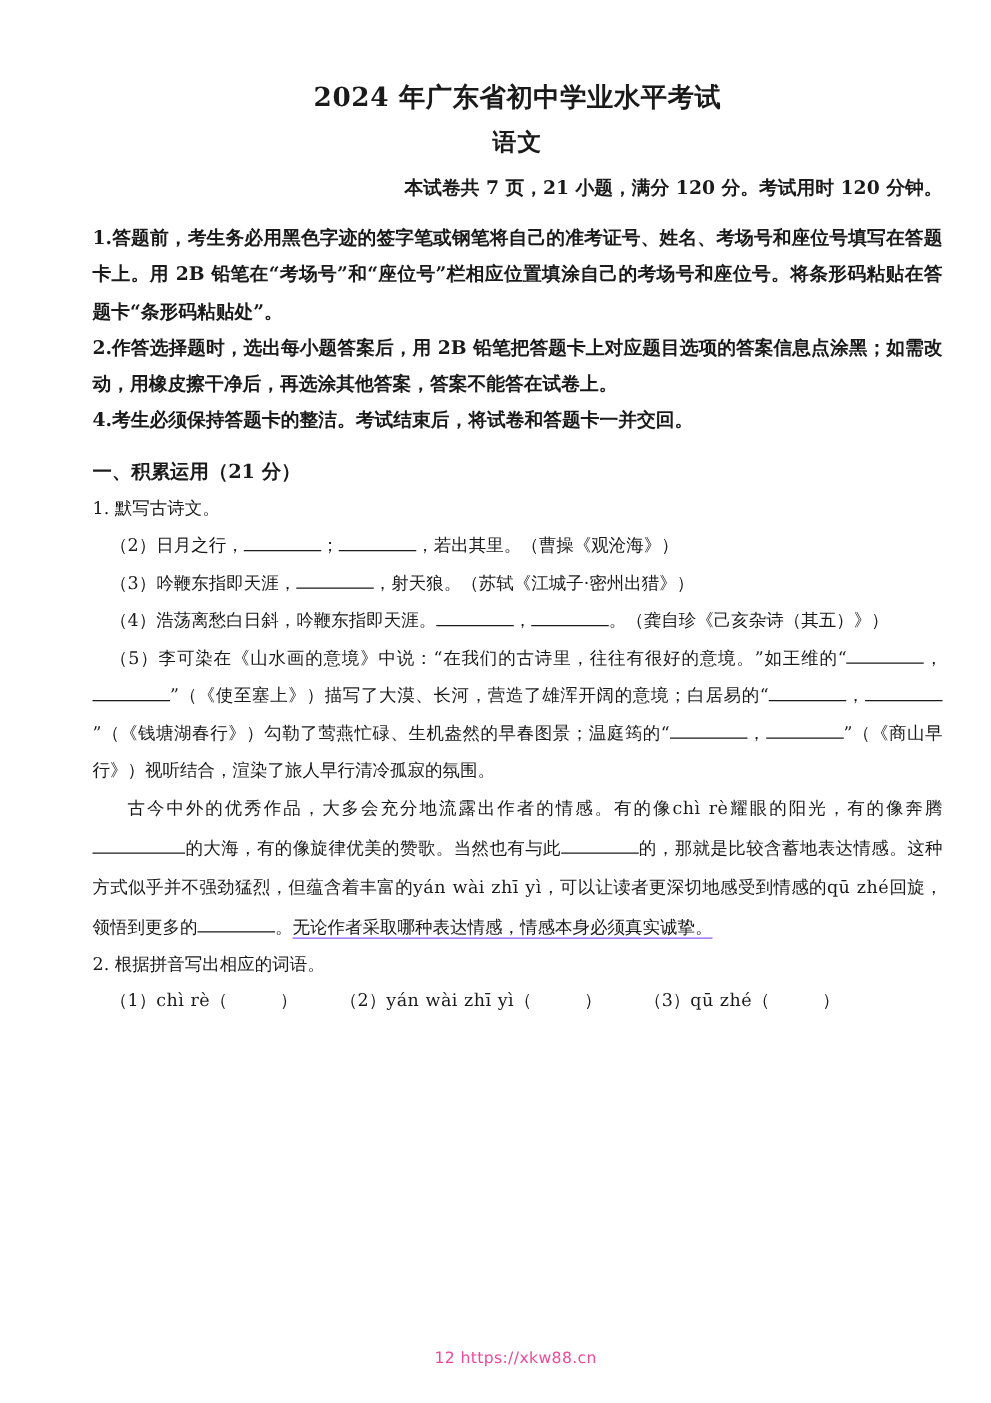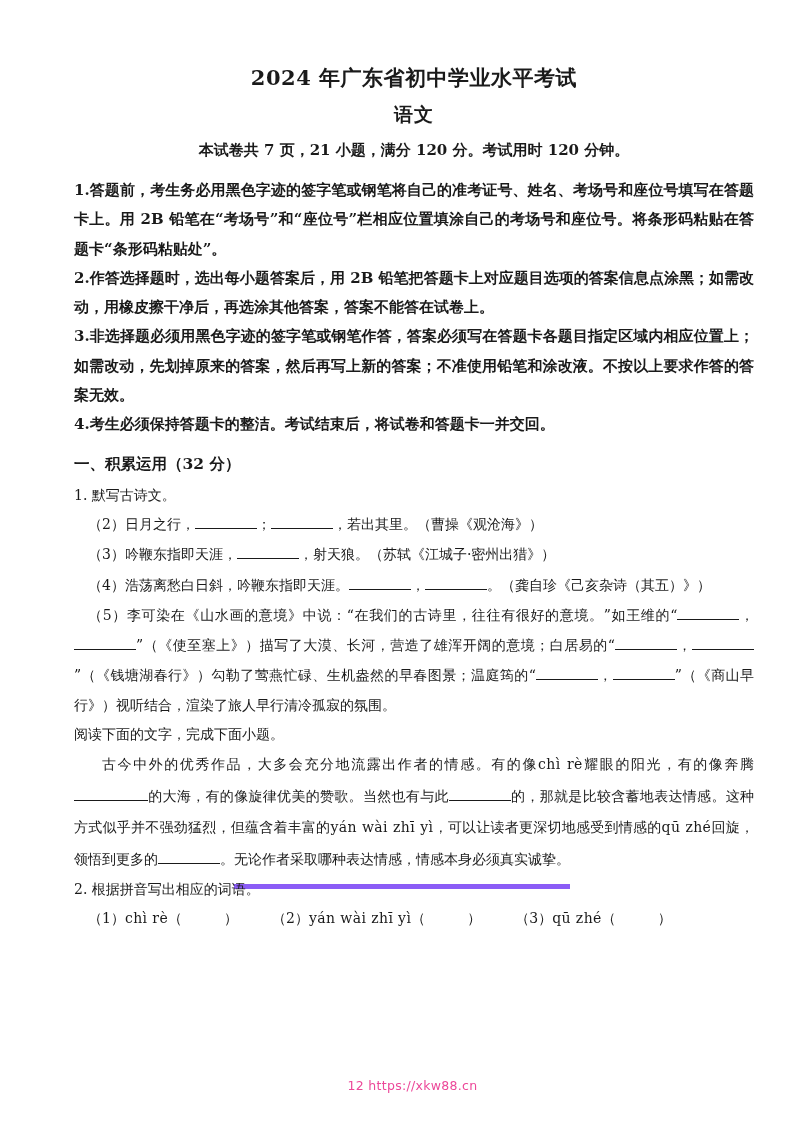--- a/index.html
+++ b/index.html
@@ -49,7 +49,7 @@
     margin: 0 0 10px 0;
   }
   .doc-meta {
-    text-align: center;
+    text-align: right;
     font-size: 15px;
     font-weight: bold;
     line-height: 1.6;

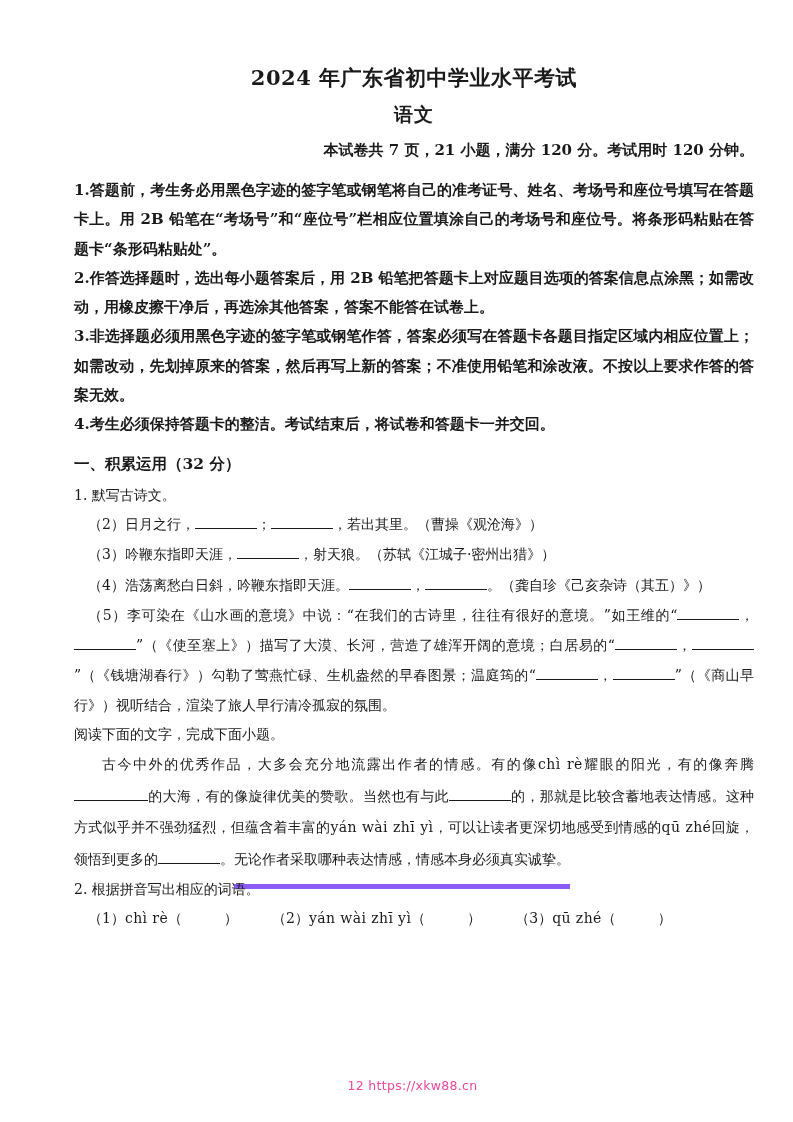--- a/index.html
+++ b/index.html
@@ -168,7 +168,6 @@
 
     <p class="notice-item">1.答题前，考生务必用黑色字迹的签字笔或钢笔将自己的准考证号、姓名、考场号和座位号填写在答题卡上。用 2B 铅笔在“考场号”和“座位号”栏相应位置填涂自己的考场号和座位号。将条形码粘贴在答题卡“条形码粘贴处”。</p>
     <p class="notice-item">2.作答选择题时，选出每小题答案后，用 2B 铅笔把答题卡上对应题目选项的答案信息点涂黑；如需改动，用橡皮擦干净后，再选涂其他答案，答案不能答在试卷上。</p>
-    <p class="notice-item">3.非选择题必须用黑色字迹的签字笔或钢笔作答，答案必须写在答题卡各题目指定区域内相应位置上；如需改动，先划掉原来的答案，然后再写上新的答案；不准使用铅笔和涂改液。不按以上要求作答的答案无效。</p>
     <p class="notice-item">4.考生必须保持答题卡的整洁。考试结束后，将试卷和答题卡一并交回。</p>
 
     <p class="section-heading">一、积累运用（32 分）</p>

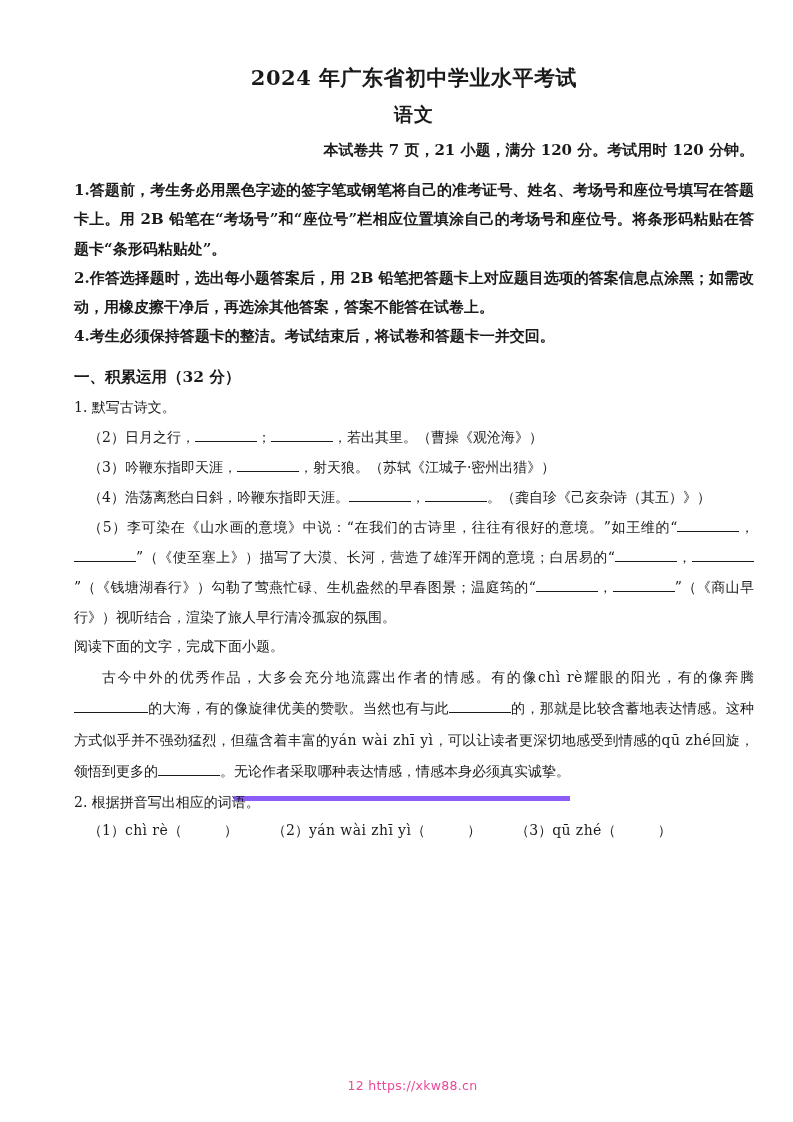--- a/index.html
+++ b/index.html
@@ -170,7 +170,7 @@
     <p class="notice-item">2.作答选择题时，选出每小题答案后，用 2B 铅笔把答题卡上对应题目选项的答案信息点涂黑；如需改动，用橡皮擦干净后，再选涂其他答案，答案不能答在试卷上。</p>
     <p class="notice-item">4.考生必须保持答题卡的整洁。考试结束后，将试卷和答题卡一并交回。</p>
 
-    <p class="section-heading">一、积累运用（32 分）</p>
+    <p class="section-heading">一、积累运用（21 分）</p>
 
     <p class="q-line">1. 默写古诗文。</p>
 

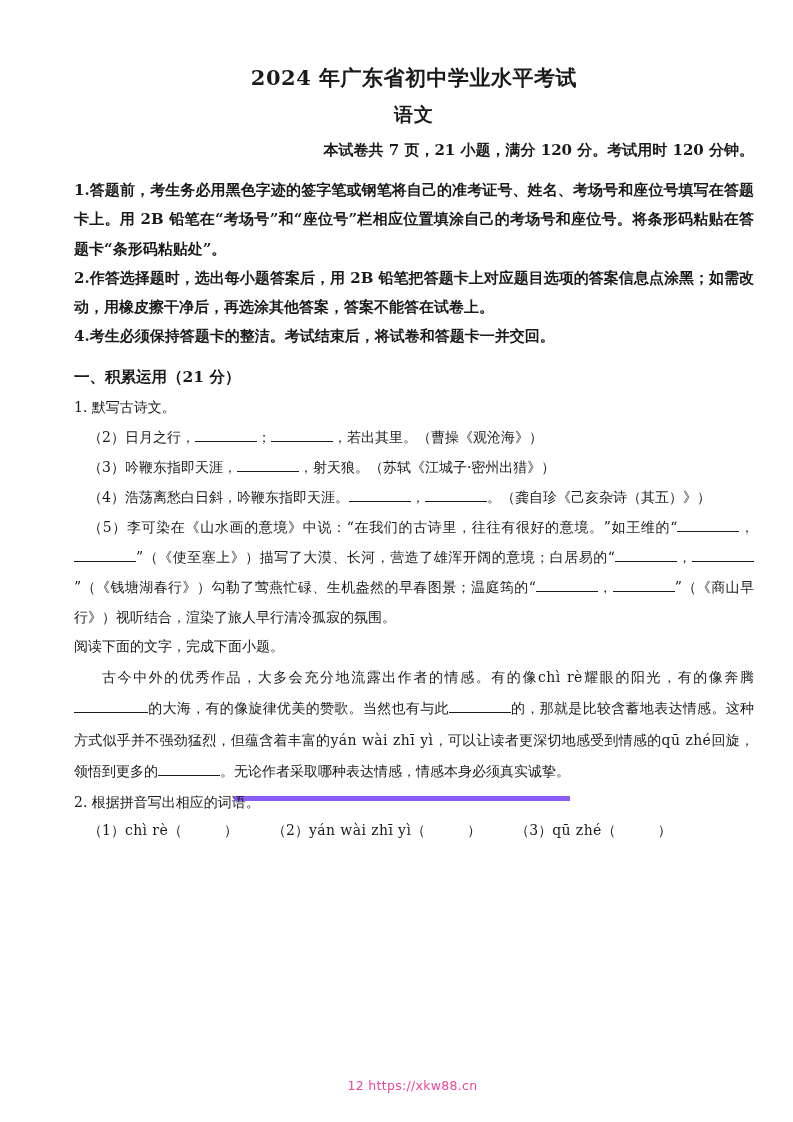--- a/index.html
+++ b/index.html
@@ -183,7 +183,6 @@
 
     <p class="q-sub-long"><span>（5）</span><span>李可染在《山水画的意境》中说：“在我们的古诗里，往往有很好的意境。”如王维的“</span><span class="blank blank-m"></span><span>，</span><span class="blank blank-m"></span><span>”（《使至塞上》）描写了大漠、长河，营造了雄浑开阔的意境；白居易的“</span><span class="blank blank-m"></span><span>，</span><span class="blank blank-m"></span><span>”（《钱塘湖春行》）勾勒了莺燕忙碌、生机盎然的早春图景；温庭筠的“</span><span class="blank blank-m"></span><span>，</span><span class="blank blank-m"></span><span>”（《商山早行》）视听结合，渲染了旅人早行清冷孤寂的氛围。</span></p>
 
-    <p class="passage-intro">阅读下面的文字，完成下面小题。</p>
 
     <p class="passage-body"><span>古今中外的优秀作品，大多会充分地流露出作者的情感。有的像</span><span class="pinyin">chì rè</span><span>耀眼的阳光，有的像奔腾</span><span class="blank blank-l"></span><span>的大海，有的像旋律优美的赞歌。当然也有与此</span><span class="blank blank-m"></span><span>的，那就是比较含蓄地表达情感。这种方式似乎并不强劲猛烈，但蕴含着丰富的</span><span class="pinyin">yán wài zhī yì</span><span>，可以让读者更深切地感受到情感的</span><span class="pinyin">qū zhé</span><span>回旋，领悟到更多的</span><span class="blank blank-m"></span><span>。</span><span class="u-sent">无论作者采取哪种表达情感，情感本身必须真实诚挚。</span></p>
 

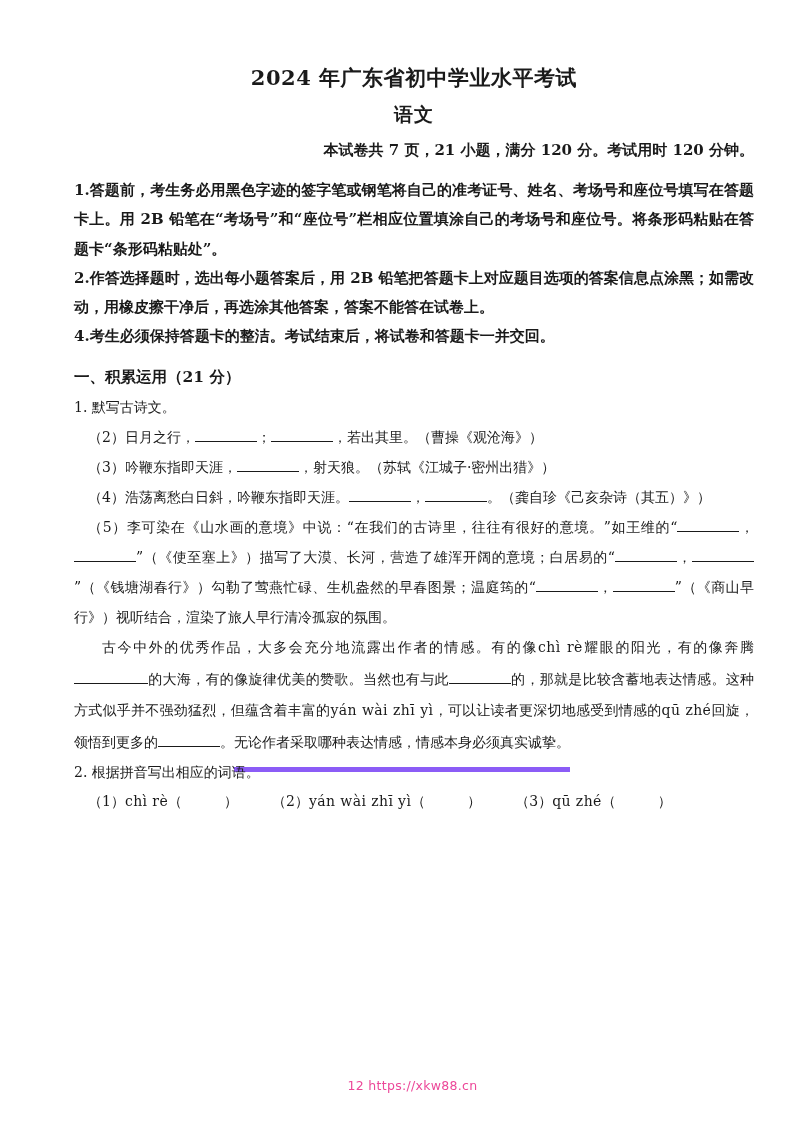--- a/index.html
+++ b/index.html
@@ -138,8 +138,8 @@
     letter-spacing: 0.4px;
   }
   .u-sent {
-    border-bottom: 5px solid #8b5cf6;
-    padding-bottom: 17px;
+    border-bottom: 1px solid #8b5cf6;
+    padding-bottom: 0;
   }
   .paren-gap { display: inline-block; width: 34px; }
 

